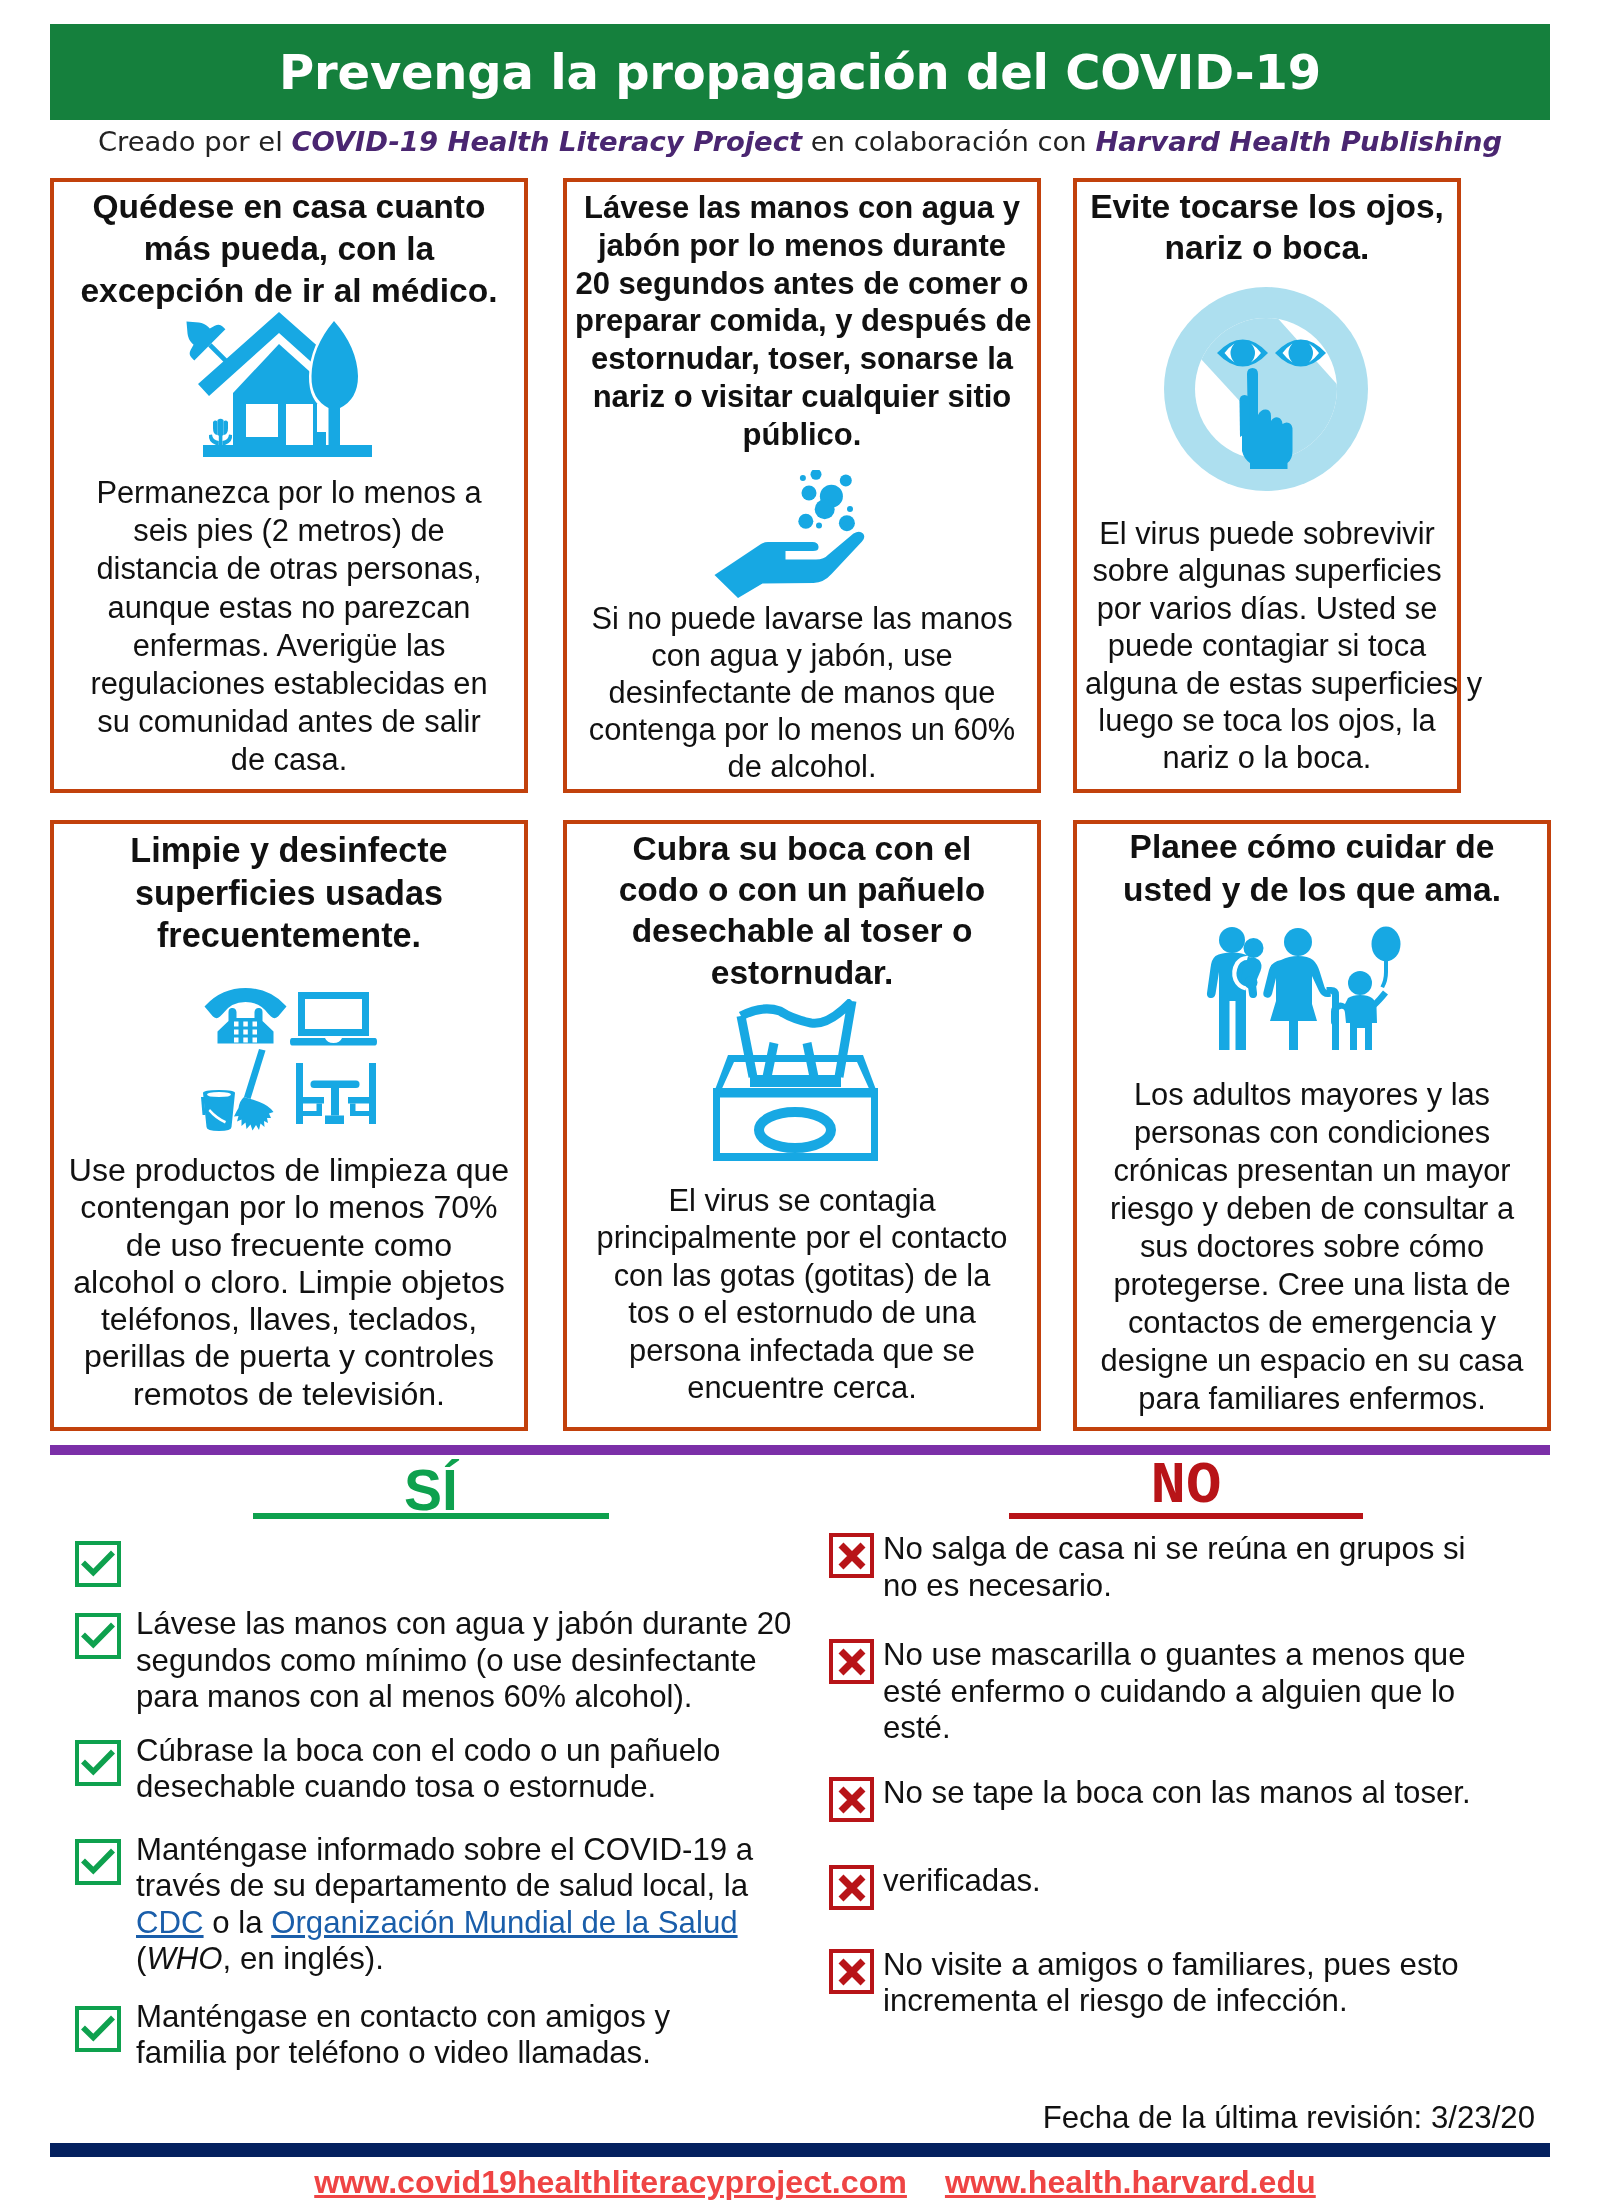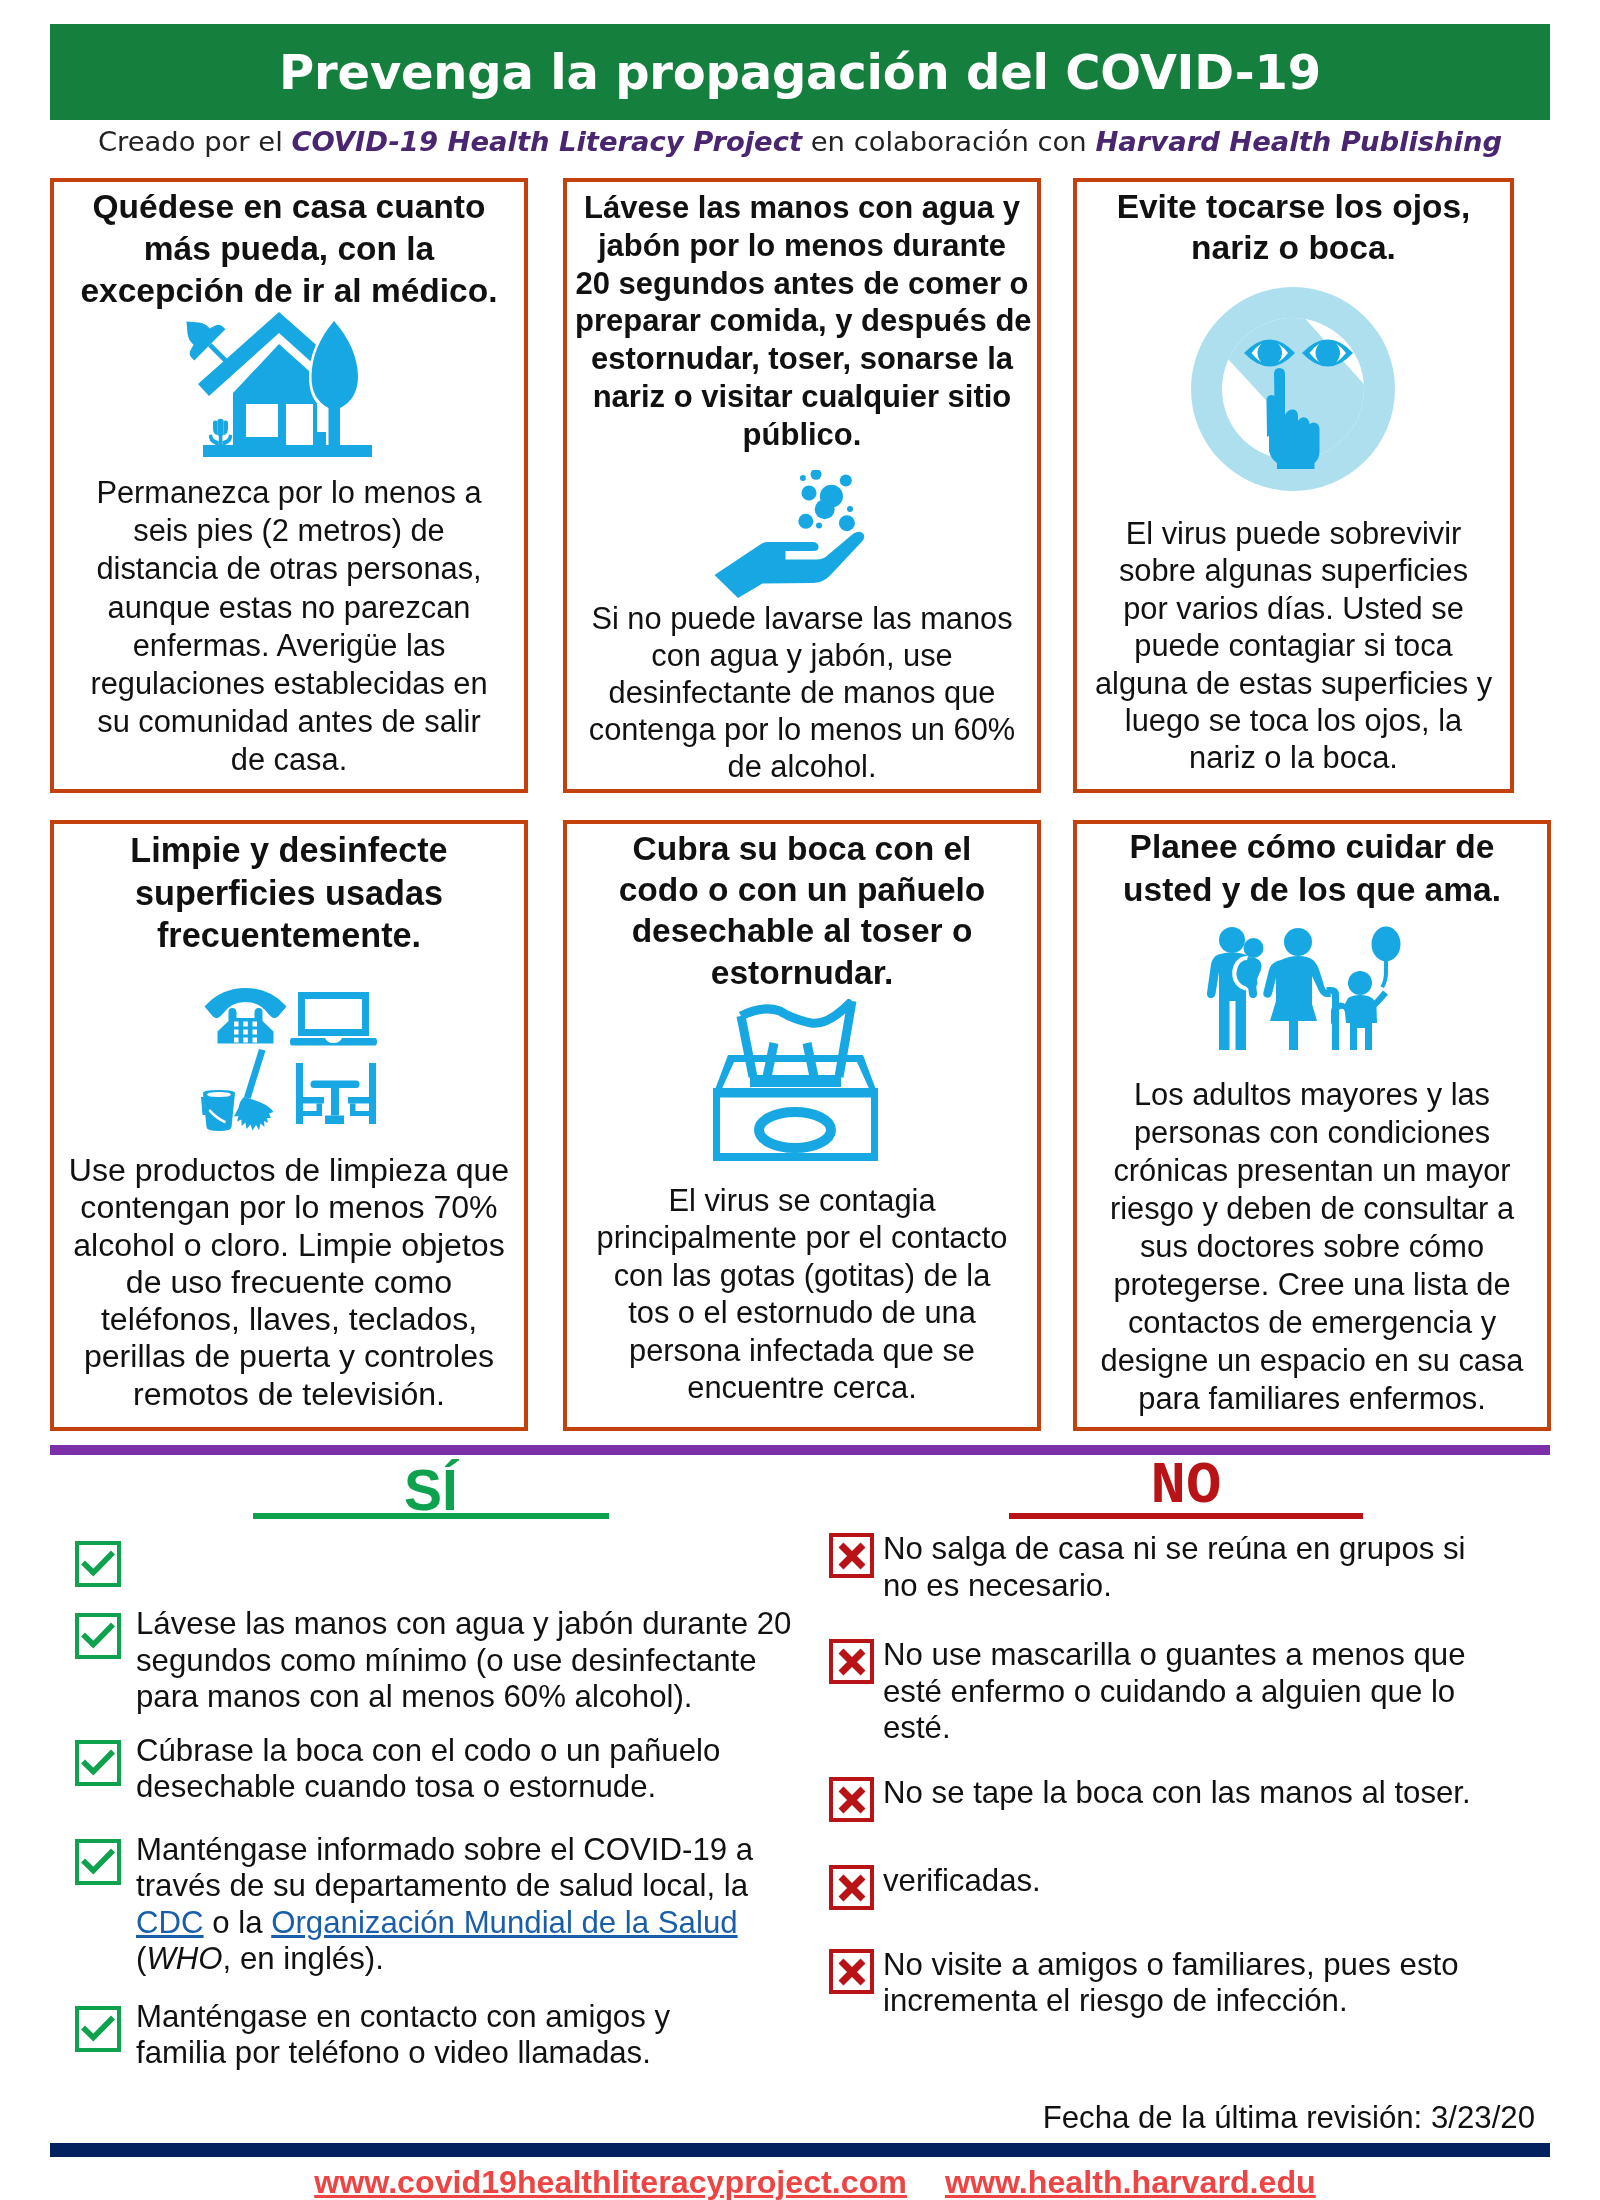--- a/index.html
+++ b/index.html
@@ -26,7 +26,7 @@
   
   #c1{left:50px;  top:178px; width:478px;  height:615px;}
   #c2{left:563px; top:178px; width:478px;  height:615px;}
-  #c3{left:1073px;top:178px; width:441px;  height:615px;}
+  #c3{left:1073px;top:178px; width:388px;  height:615px;}
   #c4{left:50px;  top:820px; width:478px;  height:611px;}
   #c5{left:563px; top:820px; width:478px;  height:611px;}
   #c6{left:1073px;top:820px; width:478px;  height:611px;}

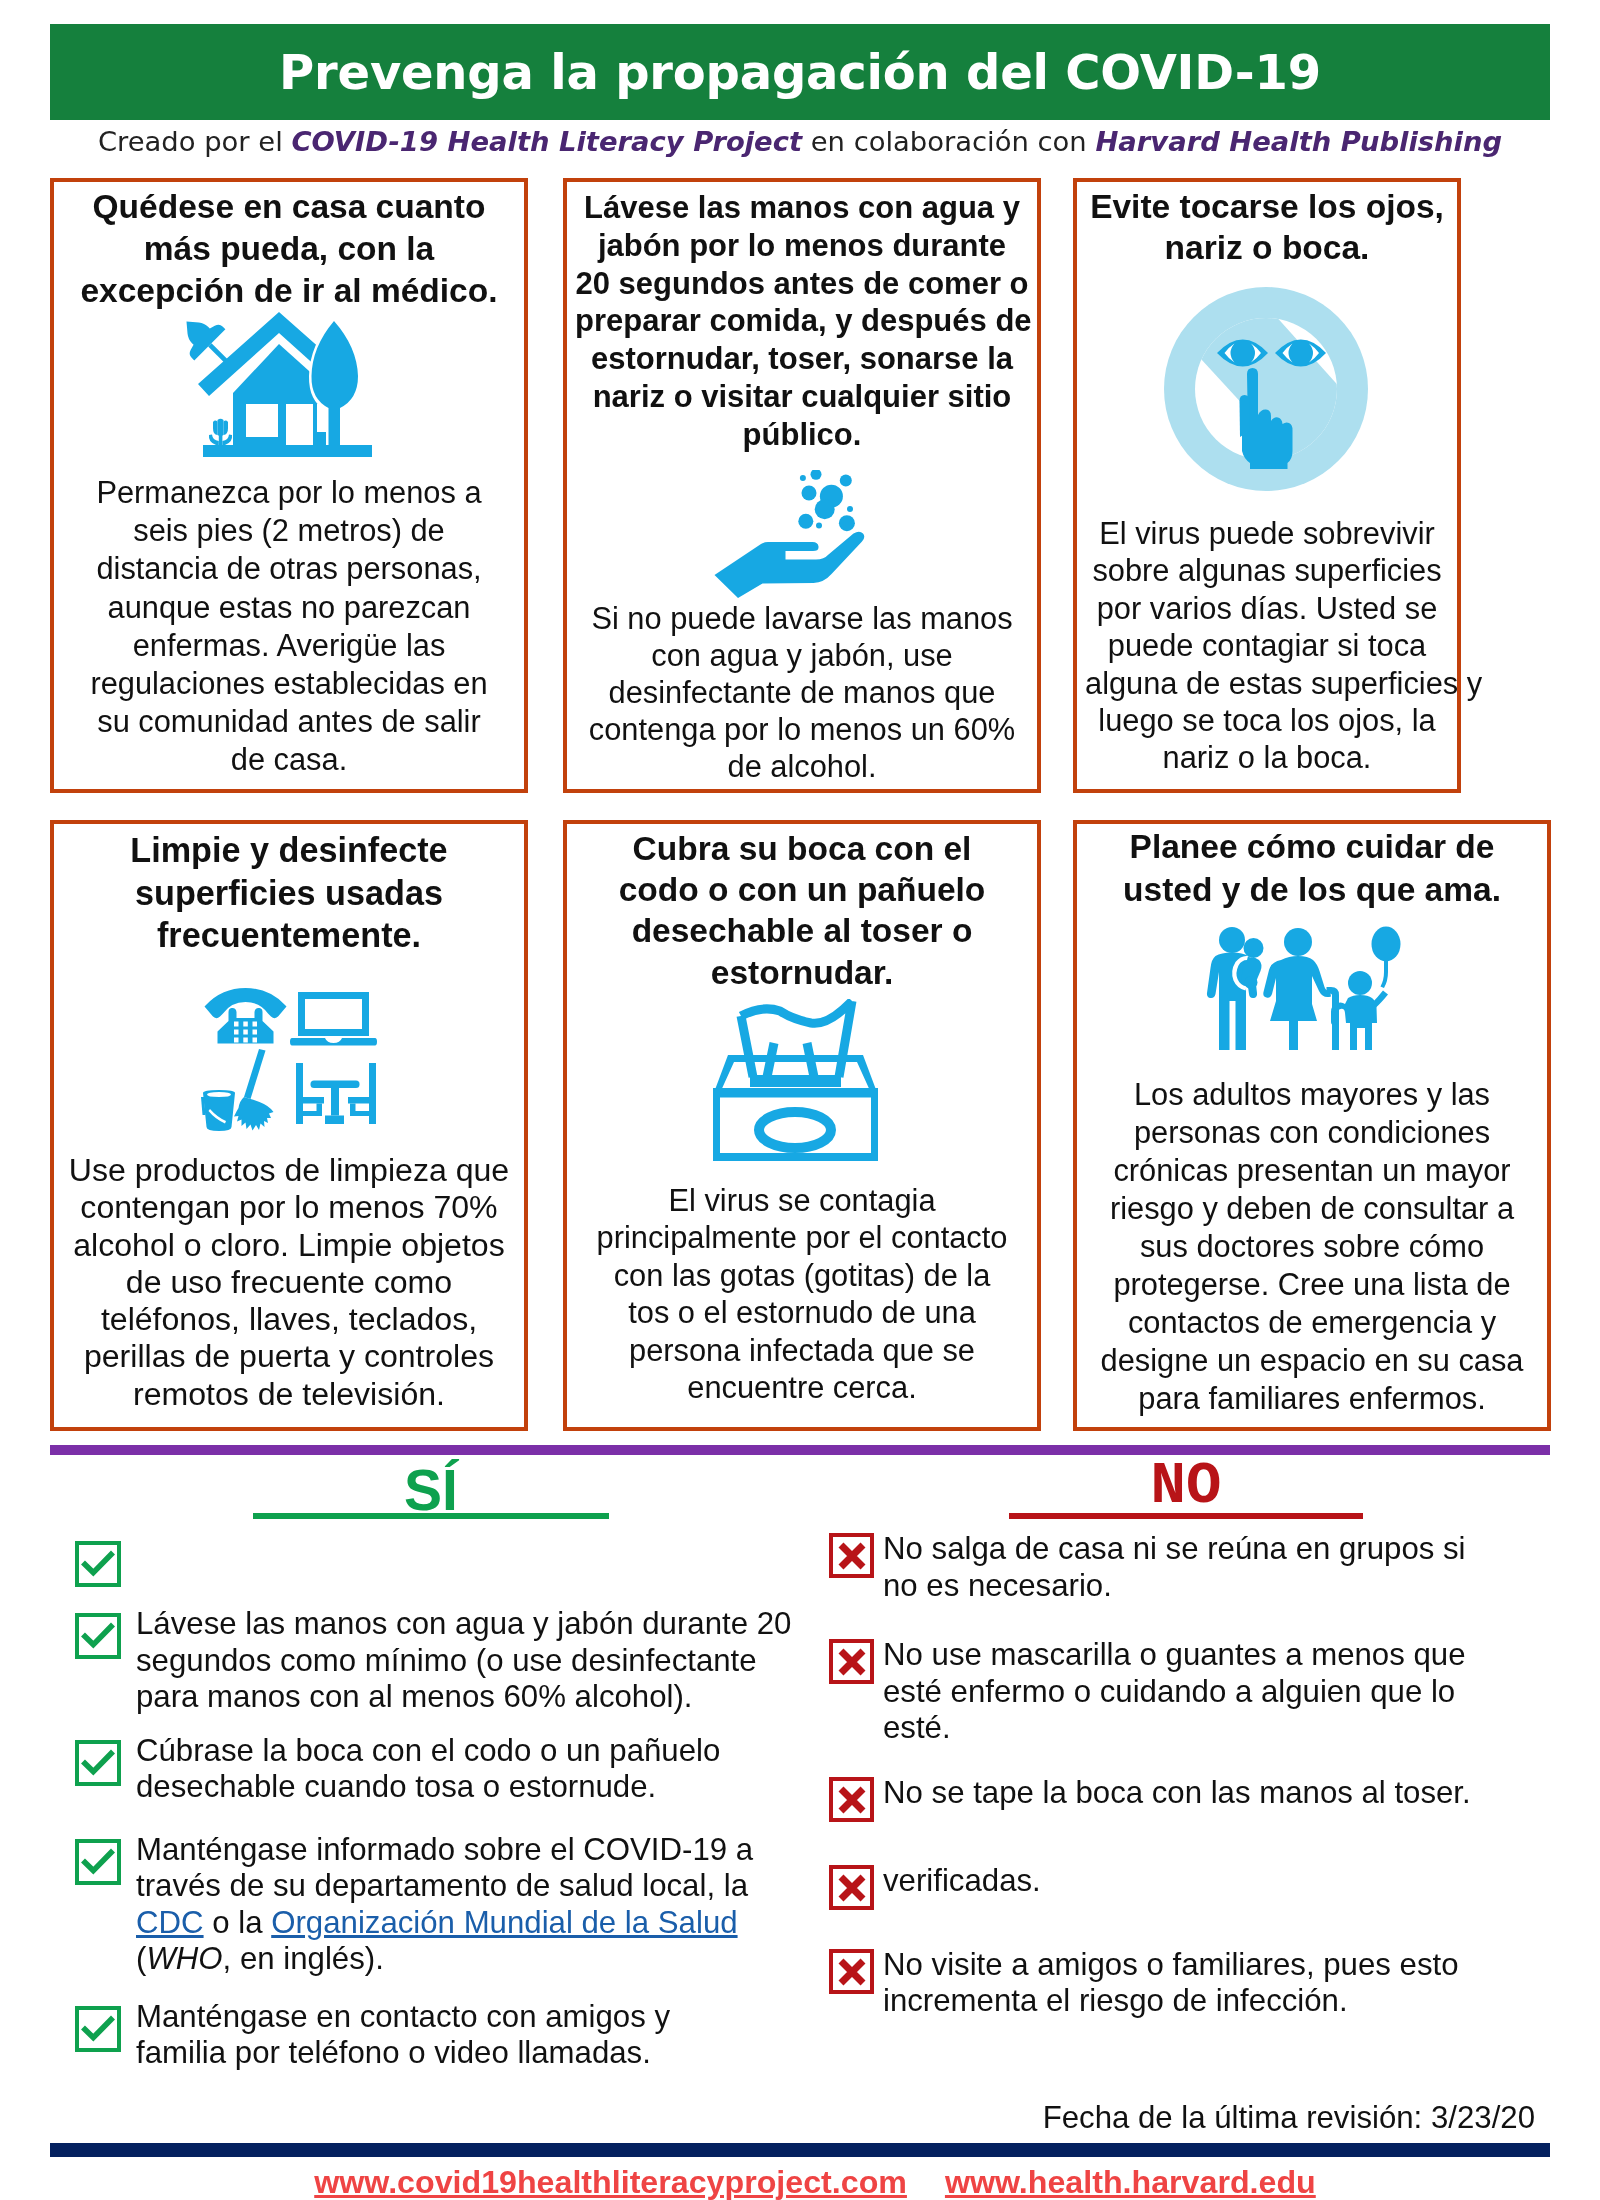--- a/index.html
+++ b/index.html
@@ -272,8 +272,8 @@
     <div class="cb card-b">
         <div class="ln">Use productos de limpieza que</div>
         <div class="ln">contengan por lo menos 70%</div>
+        <div class="ln">de uso frecuente como</div>
         <div class="ln">alcohol o cloro. Limpie objetos</div>
-        <div class="ln">de uso frecuente como</div>
         <div class="ln">teléfonos, llaves, teclados,</div>
         <div class="ln">perillas de puerta y controles</div>
         <div class="ln">remotos de televisión.</div>

